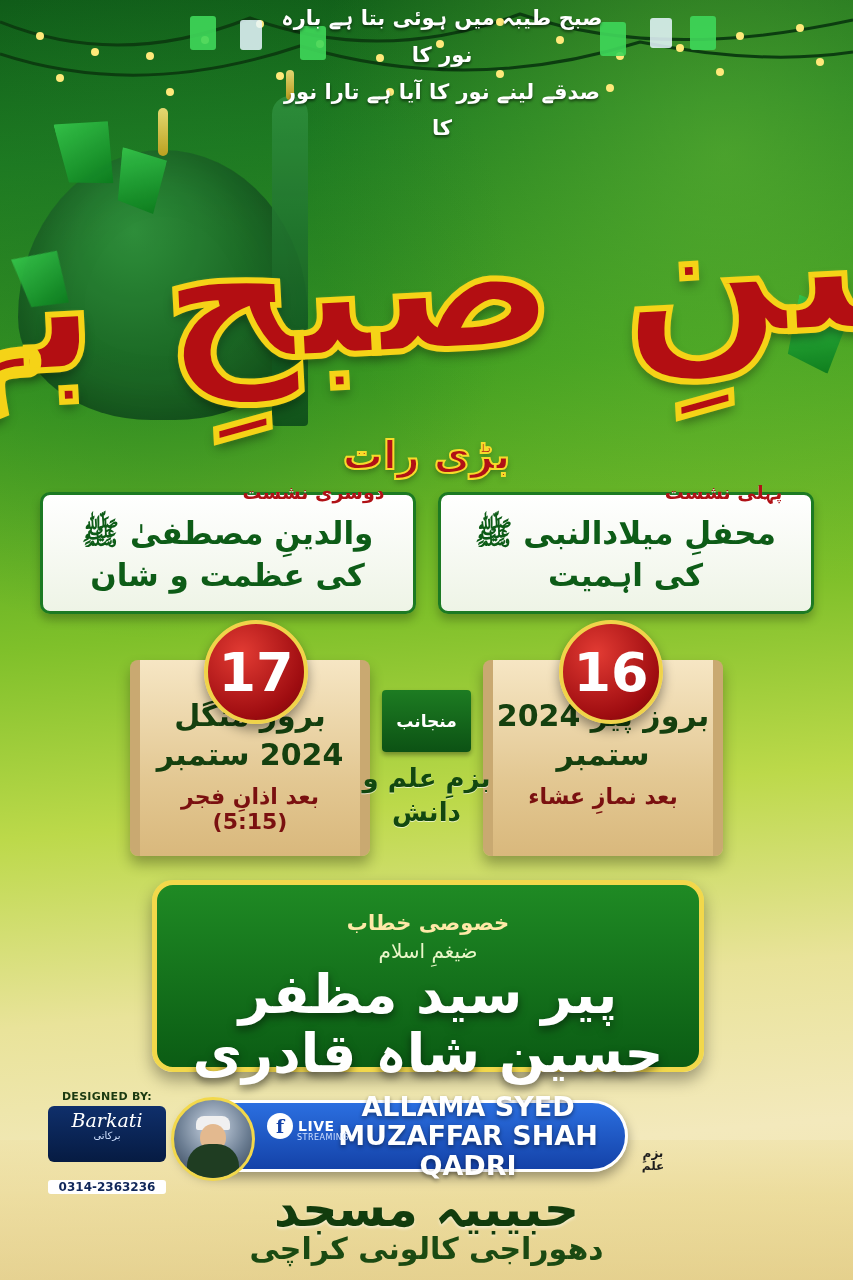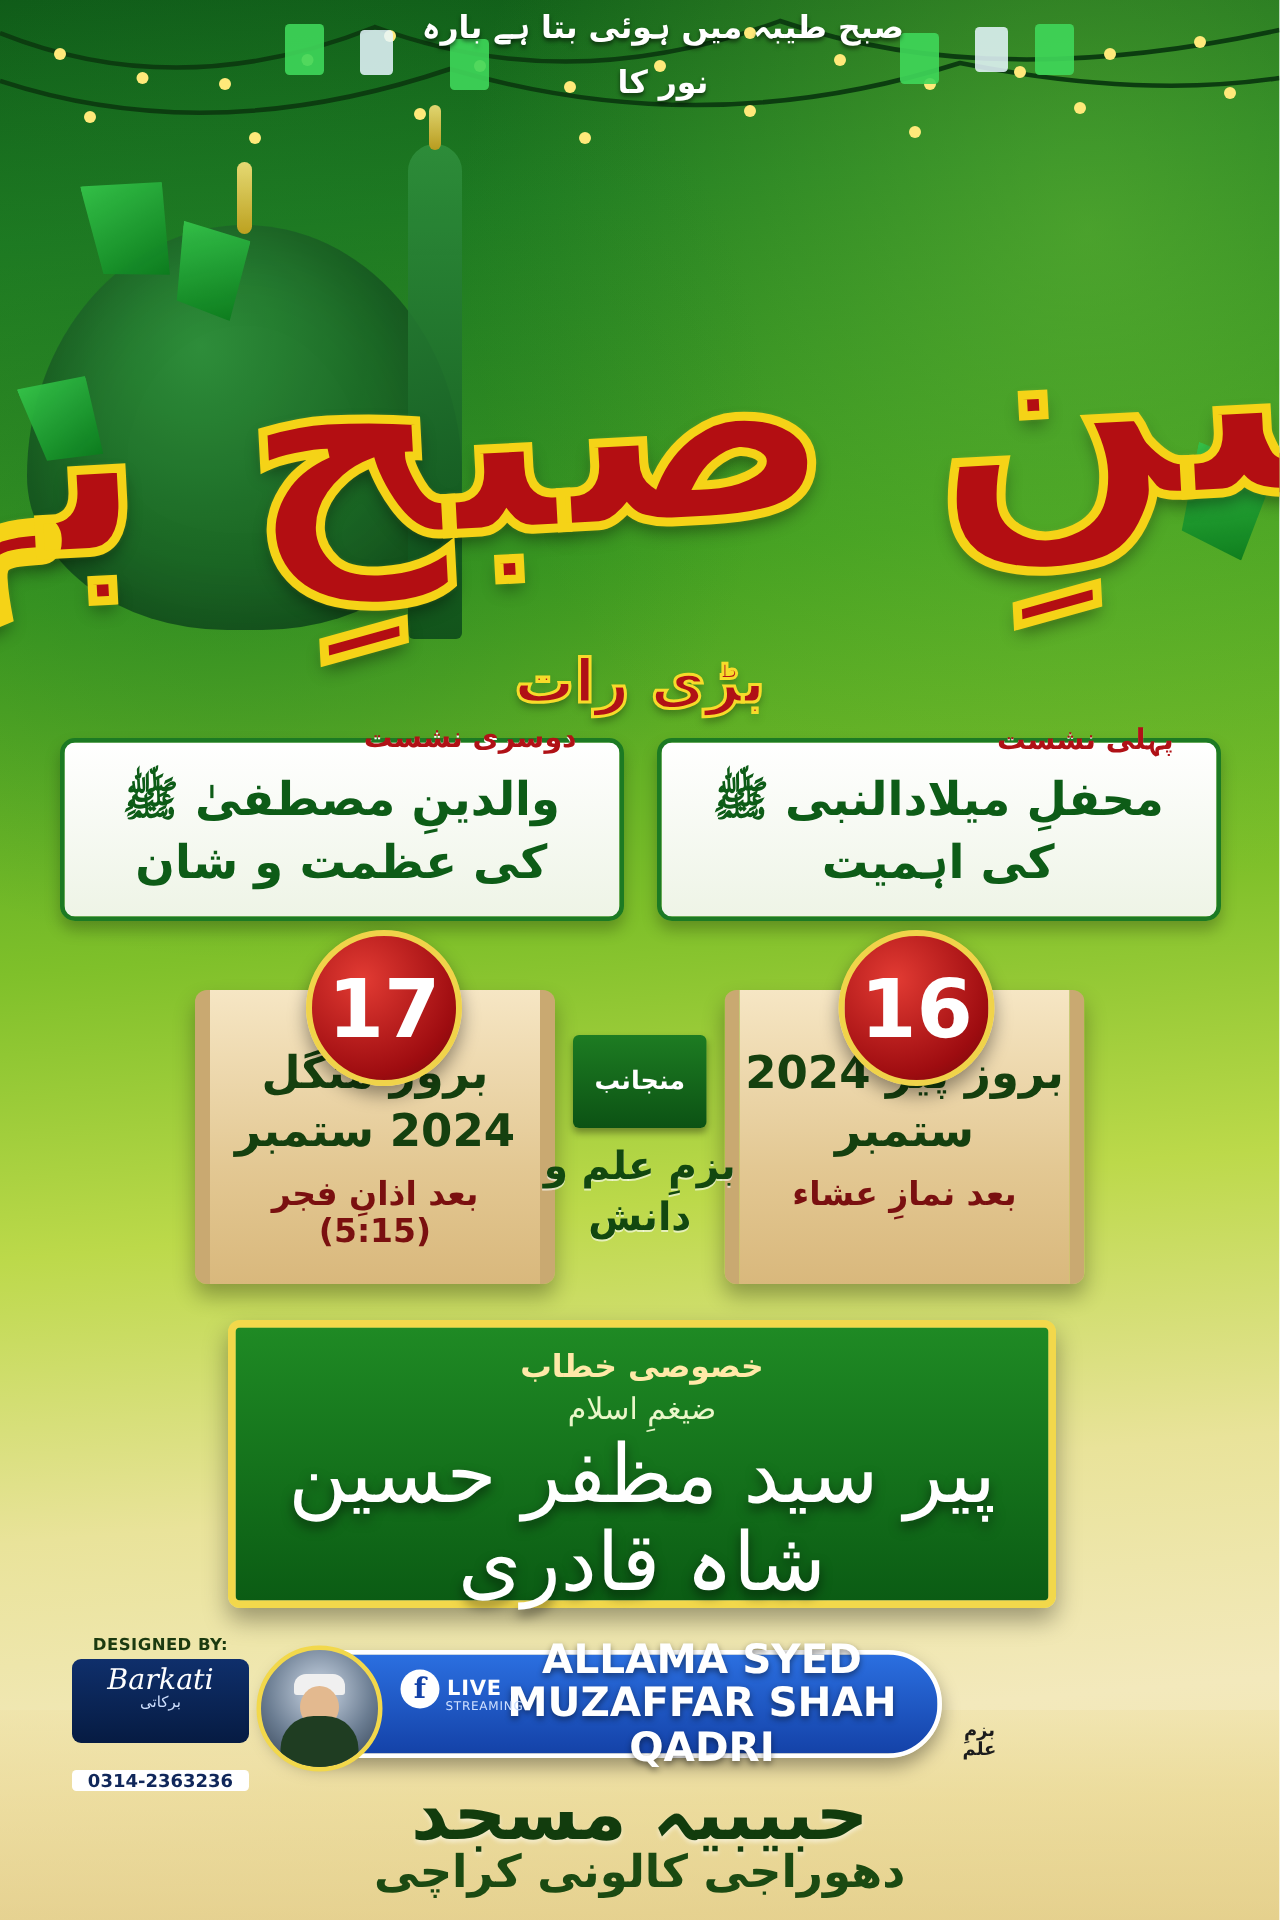--- a/index.html
+++ b/index.html
@@ -443,6 +443,7 @@
 
   <div class="couplet">
     <div>صبح طیبہ میں ہوئی بتا ہے بارہ نور کا</div>
+    <div>صدقے لینے نور کا آیا ہے تارا نور کا</div>
   </div>
 
   <div class="title-wrap">

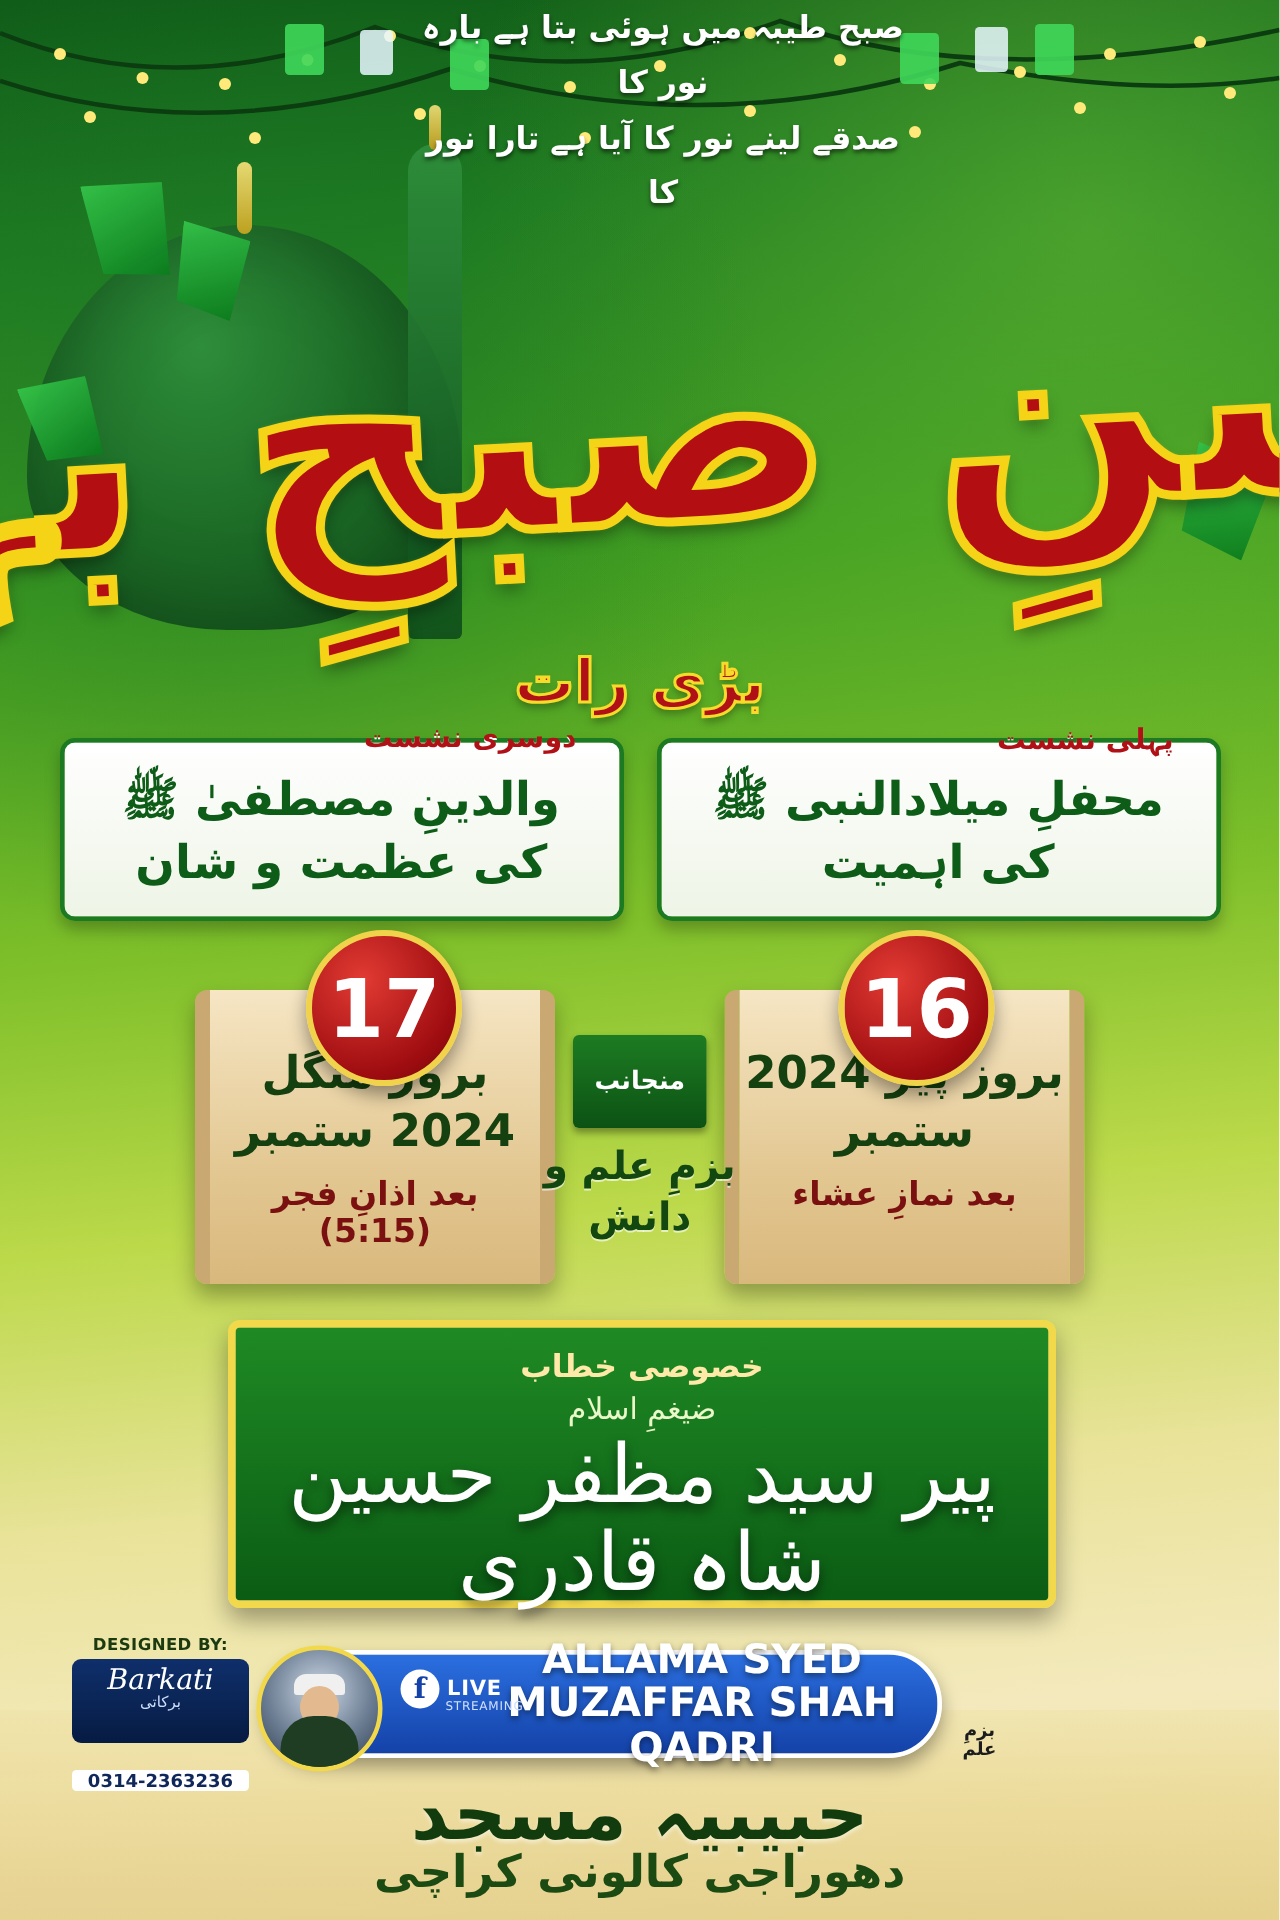--- a/index.html
+++ b/index.html
@@ -241,11 +241,11 @@
     height: 192px;
     background: linear-gradient(#1f8a24, #0b5c14);
     border: 5px solid #f2d84b;
-    border-radius: 8px;
+    border-radius: 21px;
     box-shadow: 0 8px 16px rgba(0,0,0,.35);
     text-align: center;
     direction: rtl;
-    padding-top: 14px;
+    padding-top: 26px;
   }
   .speaker .sp-kicker { font-size: 21px; color: #ffe9a8; font-weight: bold; }
   .speaker .sp-pre { font-size: 20px; color: #eaf7c9; margin-top: 4px; }

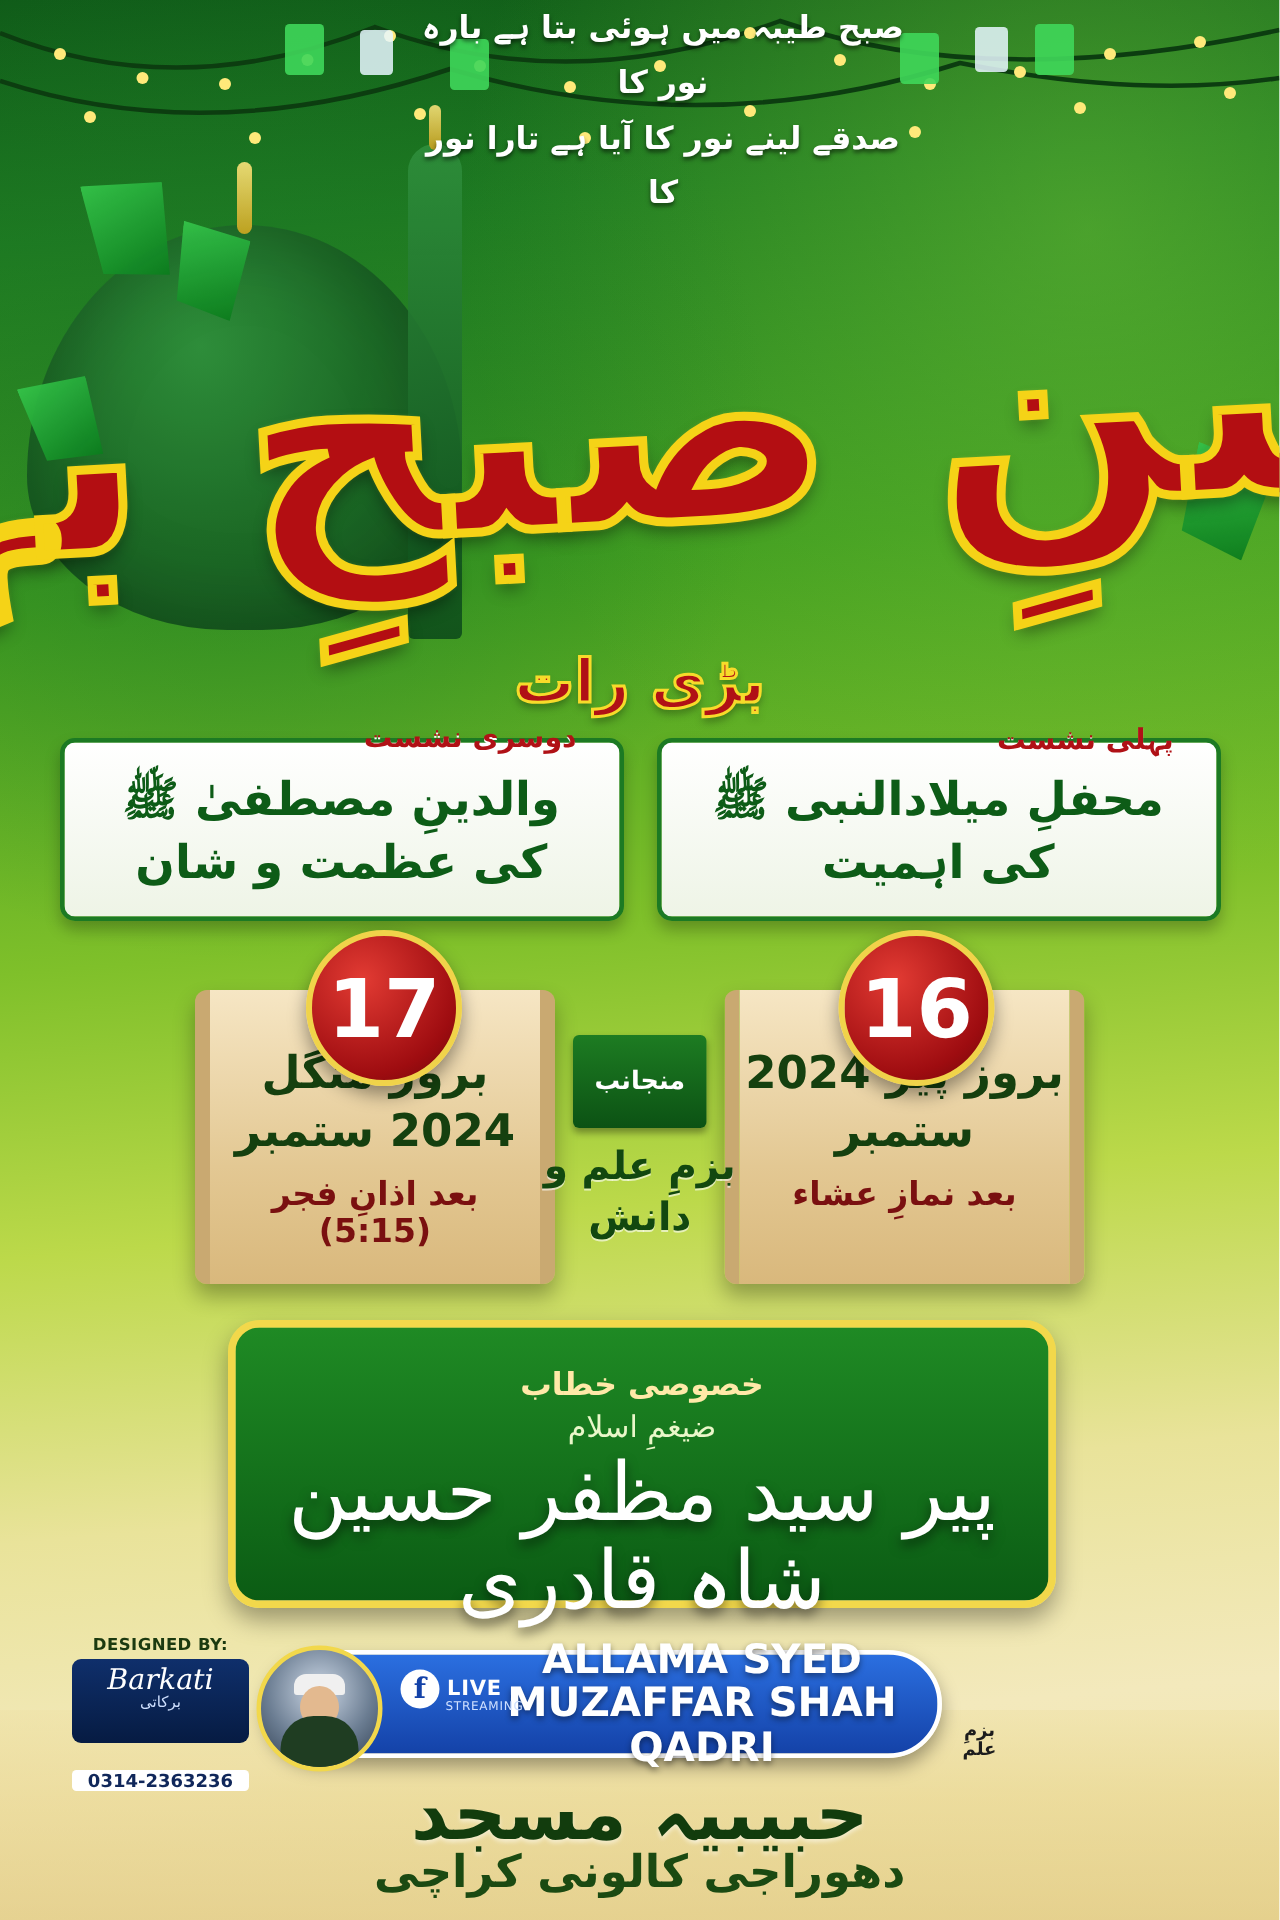--- a/index.html
+++ b/index.html
@@ -252,7 +252,7 @@
   .speaker .sp-name {
     margin-top: 2px;
     font-size: 54px;
-    font-weight: normal;
+    font-weight: bold;
     color: #ffffff;
     text-shadow: 0 4px 8px rgba(0,0,0,.5);
     line-height: 1.1;

